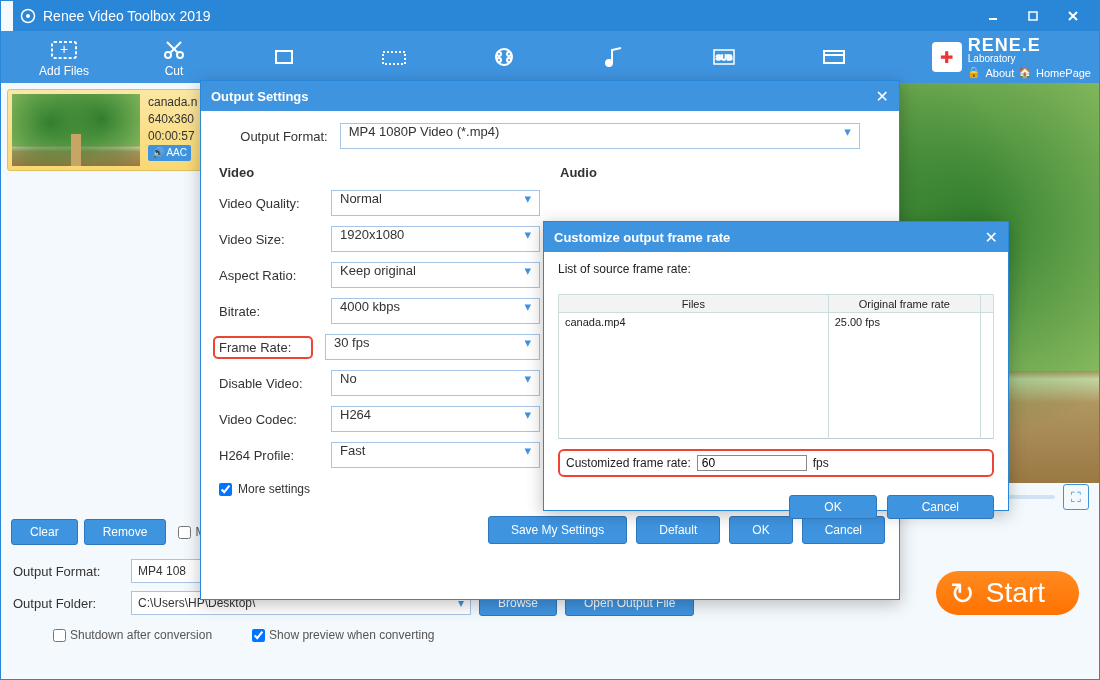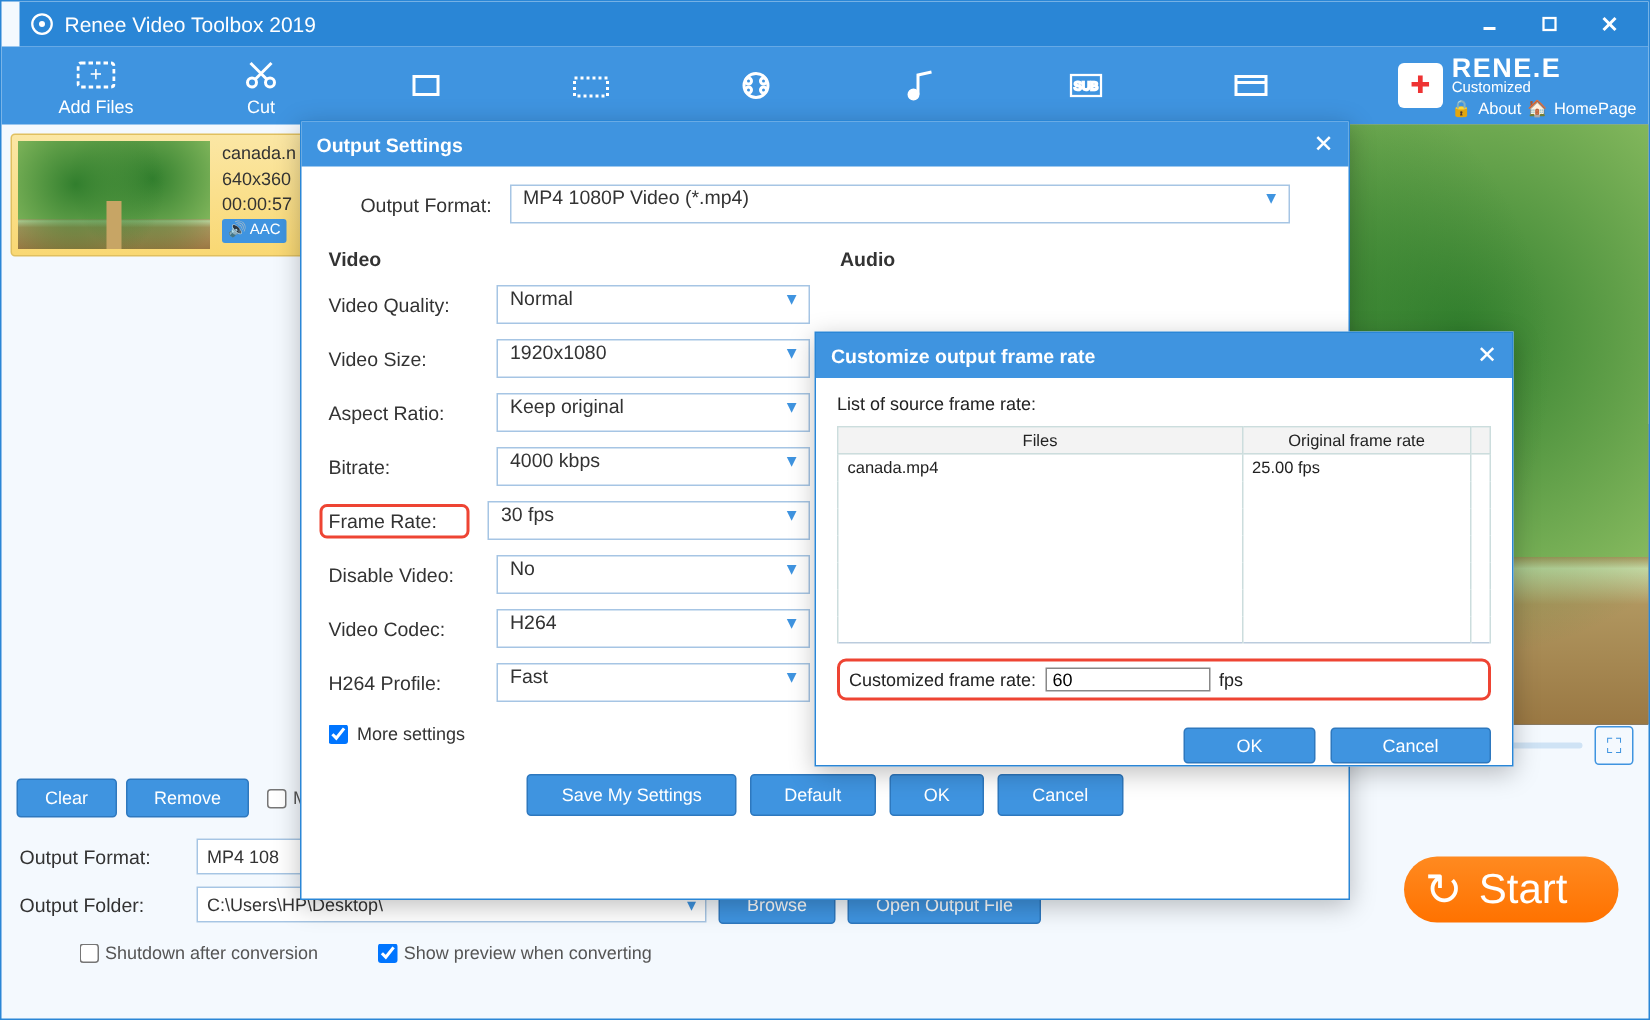--- a/index.html
+++ b/index.html
@@ -195,7 +195,7 @@
     <div class="brand-box">✚</div>
     <div>
       <div class="brand-text">RENE.E</div>
-      <div class="brand-sub">Customized</div>
+      <div class="brand-sub">Laboratory</div>
       <div class="brand-links">
         <span>🔒</span>
         <span>About</span>

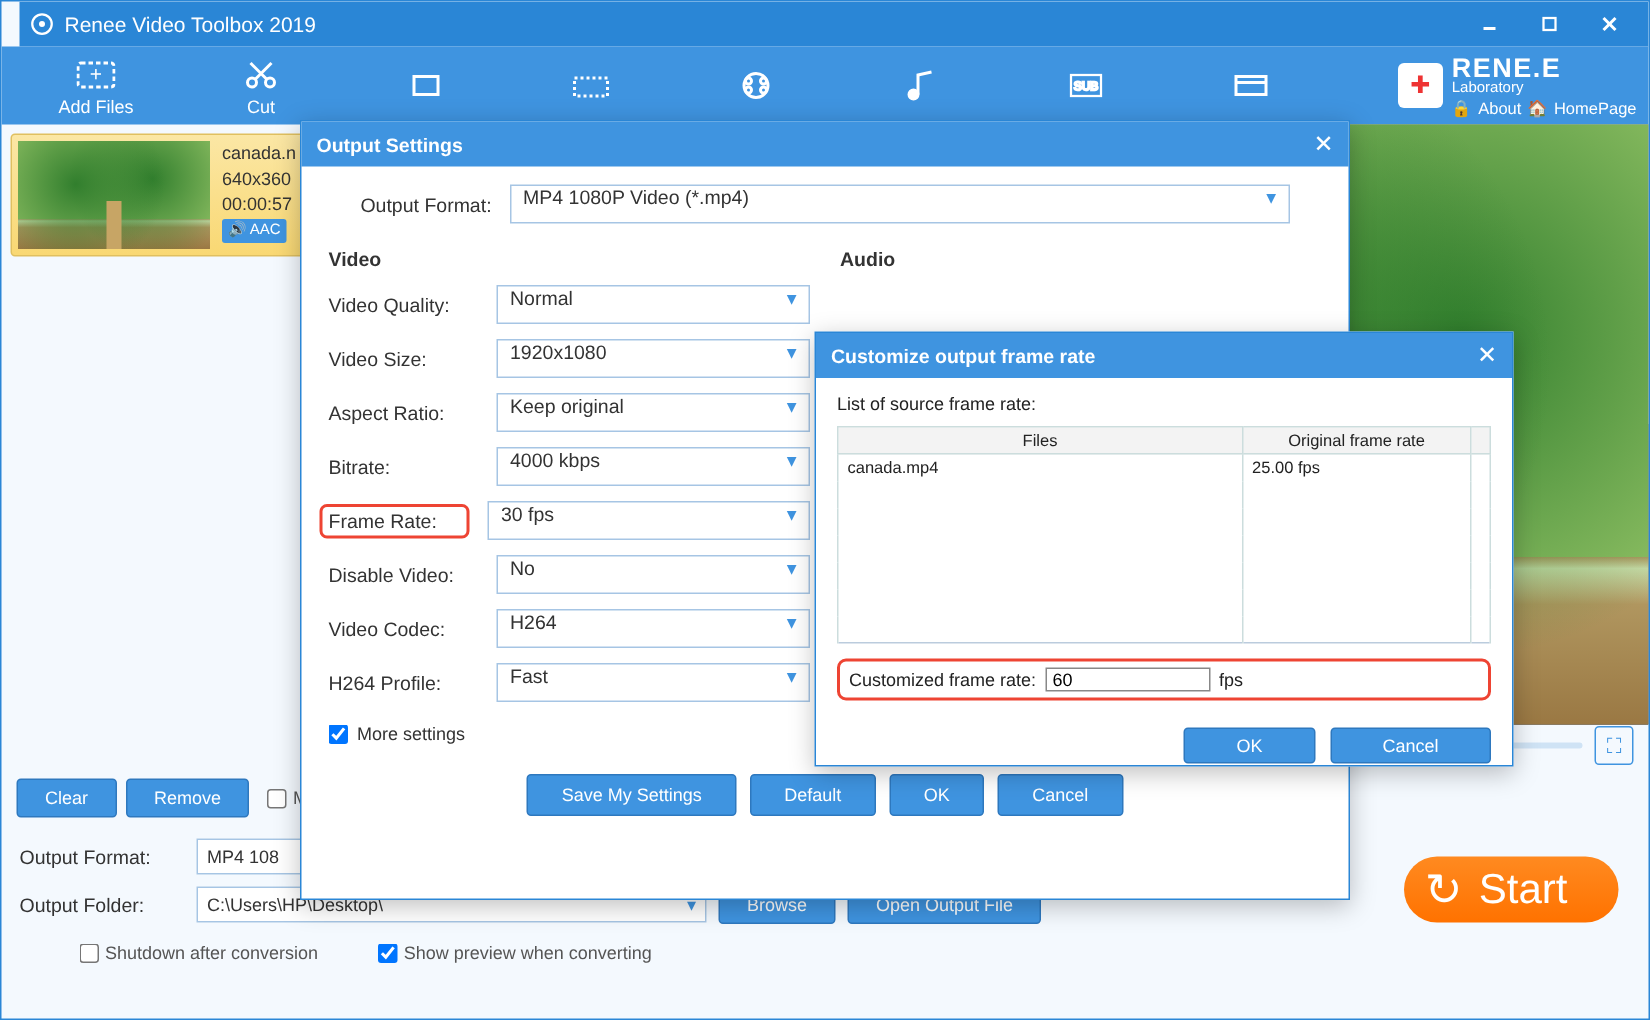--- a/index.html
+++ b/index.html
@@ -380,7 +380,7 @@
     <span class="x">✕</span>
   </div>
   <div class="cfr-body">
-    <div style="margin-bottom:8px;">List of source frame rate:</div>
+    <div style="margin-bottom:18px;">List of source frame rate:</div>
     <table class="list-table">
       <tbody>
           <tr>

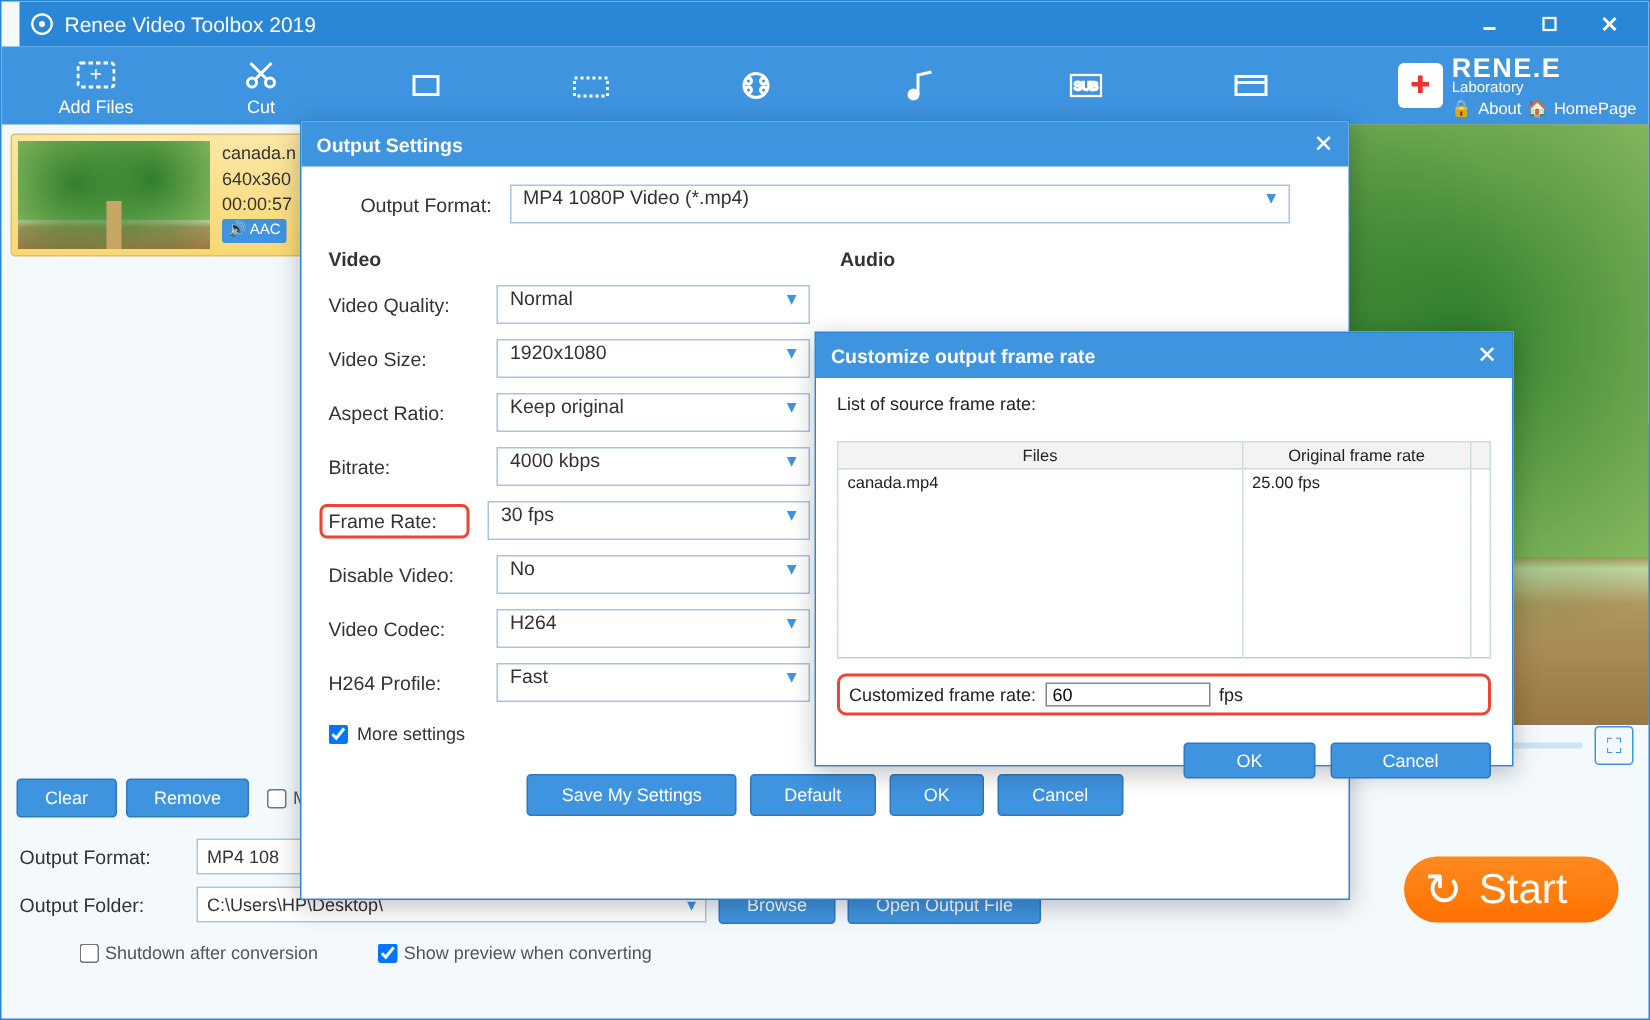--- a/index.html
+++ b/index.html
@@ -67,7 +67,7 @@
   .col { flex:1;}
   .highlight-line { border:2px solid #e43; border-radius:5px; padding:2px 4px; margin-left:-6px;}
   .cb-row { display:flex; align-items:center; gap:6px; font-size:12px; margin-top:4px;}
-  .os-footer { display:flex; gap:9px; justify-content:center; padding:8px 14px;}
+  .os-footer { display:flex; gap:9px; justify-content:flex-end; padding:8px 14px;}
   .os-footer .blue-btn { padding:6px 22px;}
 
   

